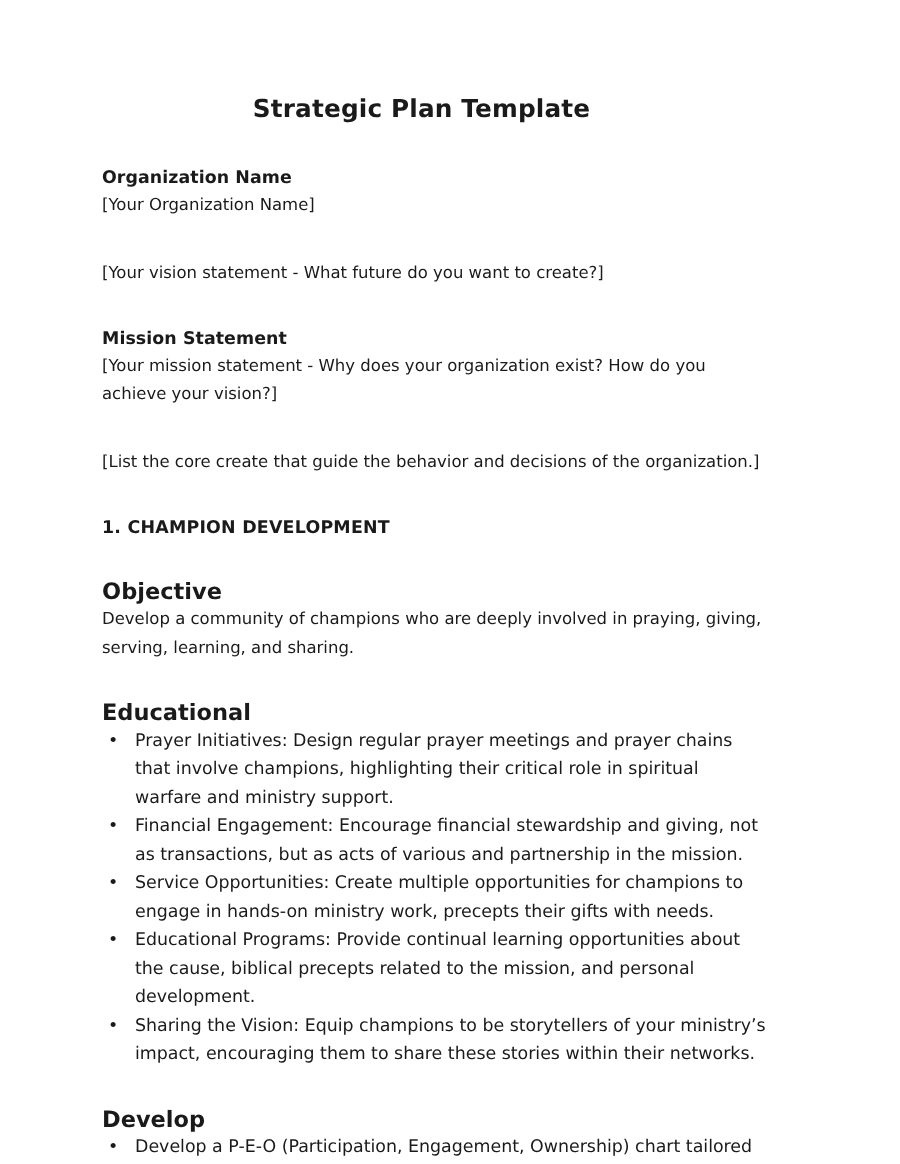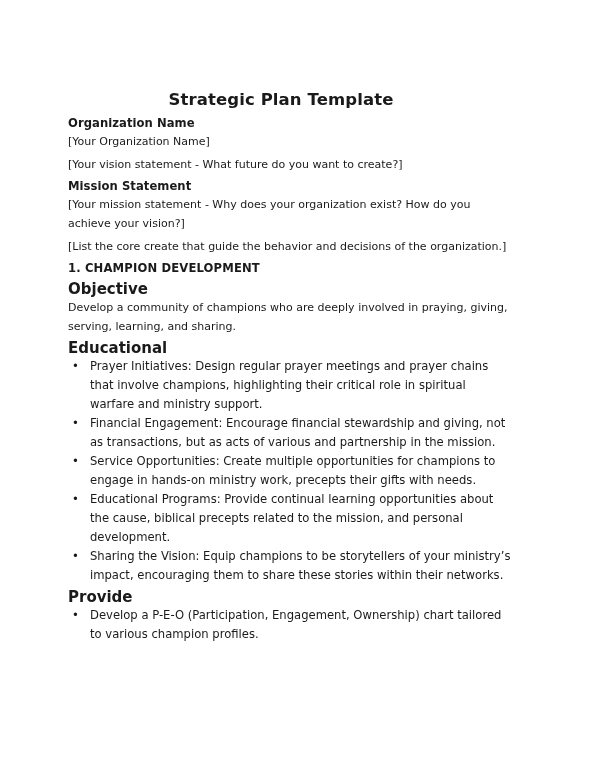--- a/index.html
+++ b/index.html
@@ -20,7 +20,7 @@
     width: 600px;
     height: 776px;
     background: #ffffff;
-    padding: 89px 88px 0 68px;
+    padding: 62px 88px 0 68px;
   }
 
   .doc-title {

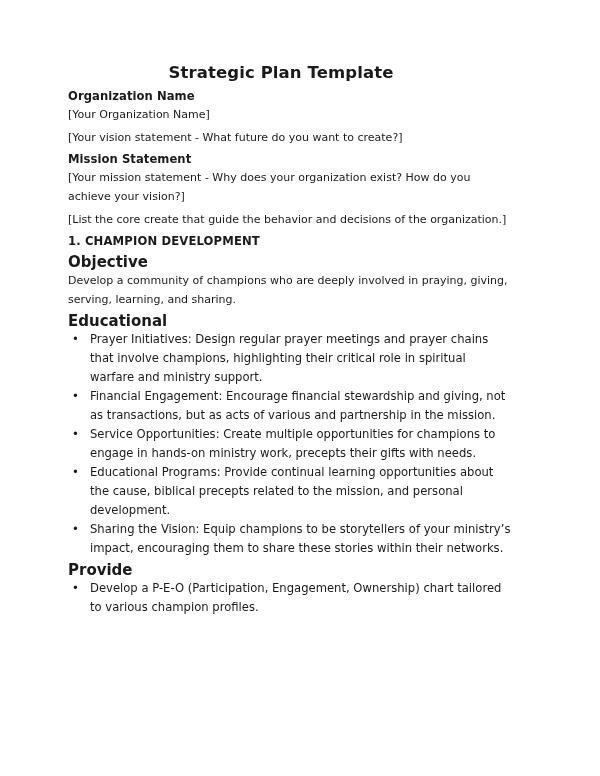--- a/index.html
+++ b/index.html
@@ -34,7 +34,7 @@
   }
 
   .block {
-    margin-top: 4px;
+    margin-top: 26px;
   }
 
   .field-label {

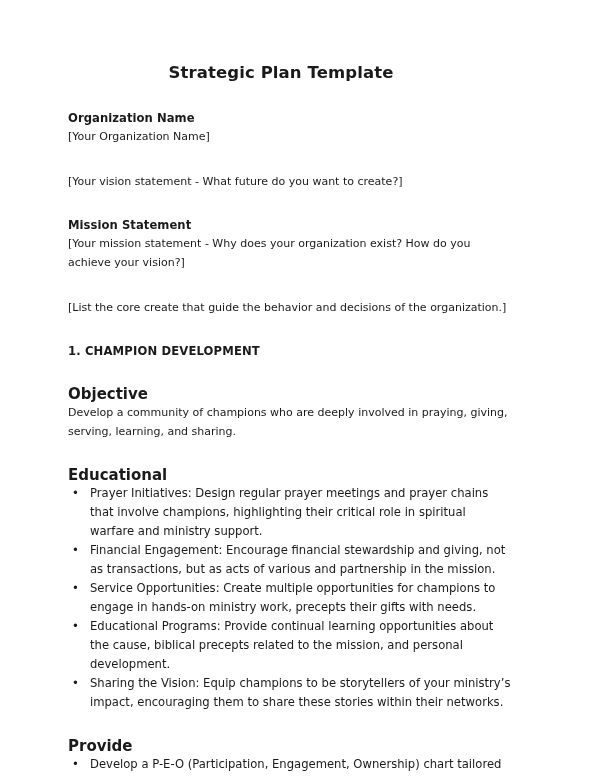--- a/index.html
+++ b/index.html
@@ -150,7 +150,7 @@
   </div>
 
   <div class="block">
-    <p class="sub-heading">Provide</p>
+    <p class="sub-heading">Develop</p>
     <ul class="bullets">
       <li>
         <span class="dot">•</span>

